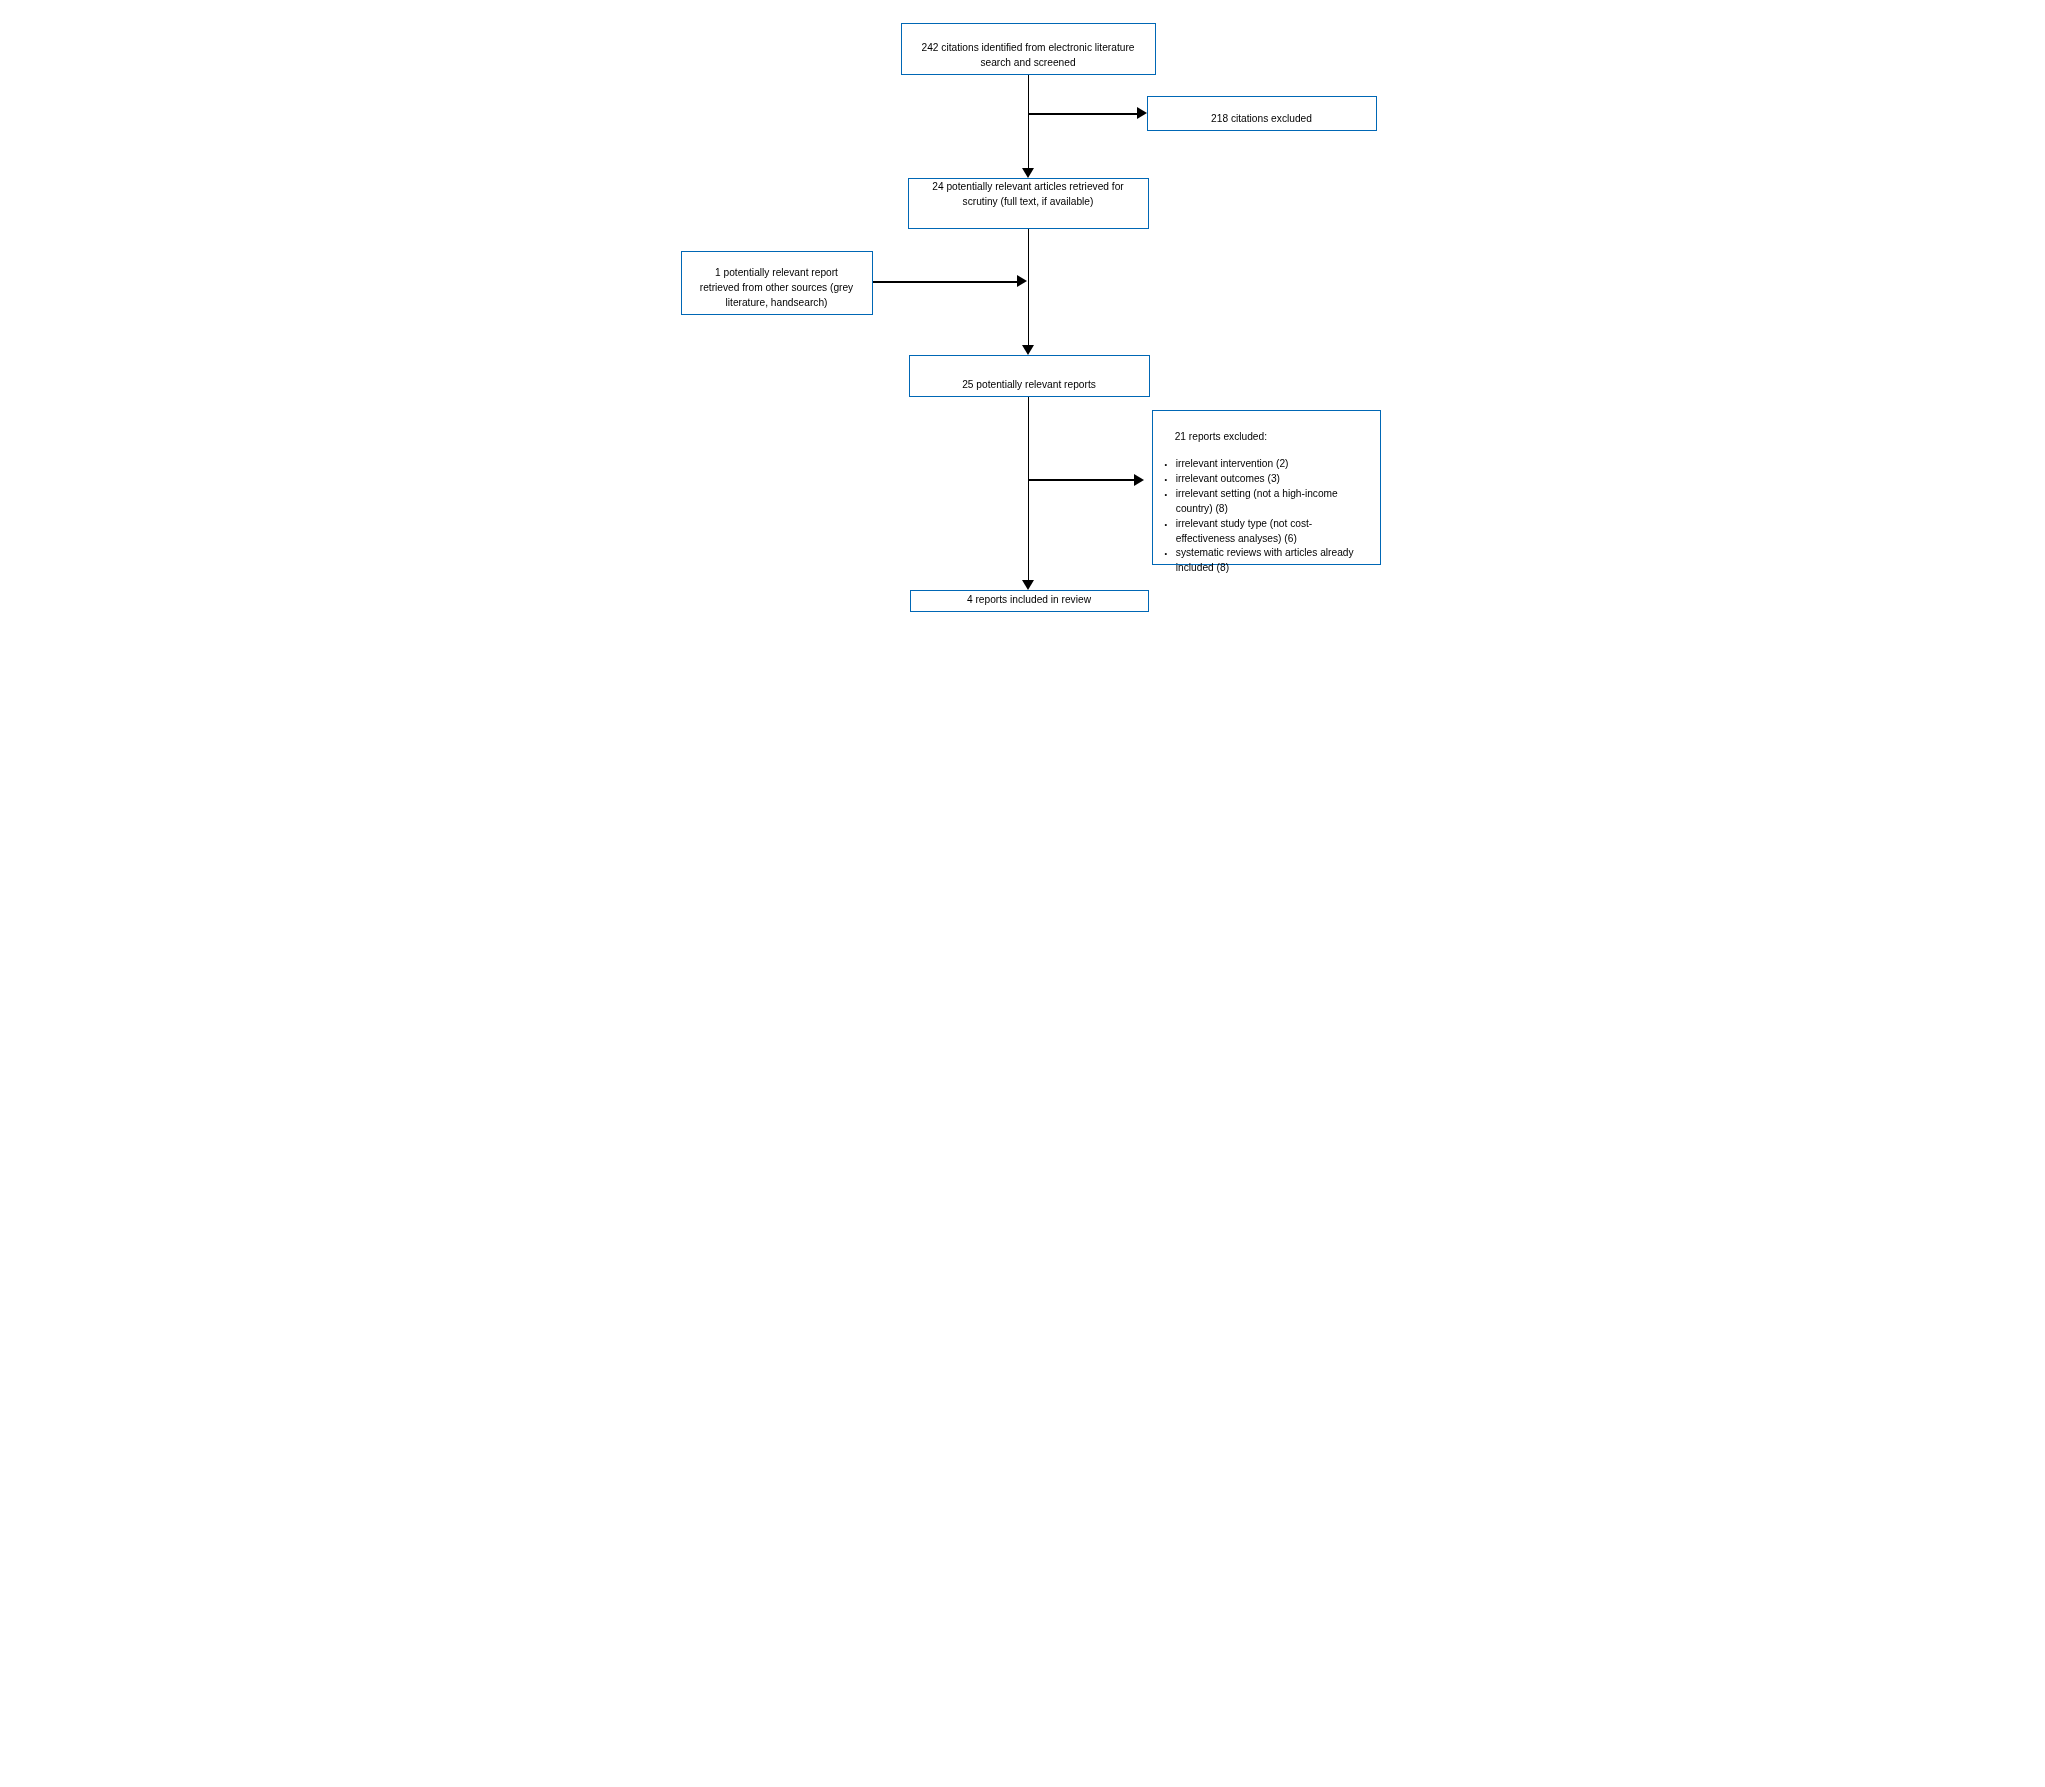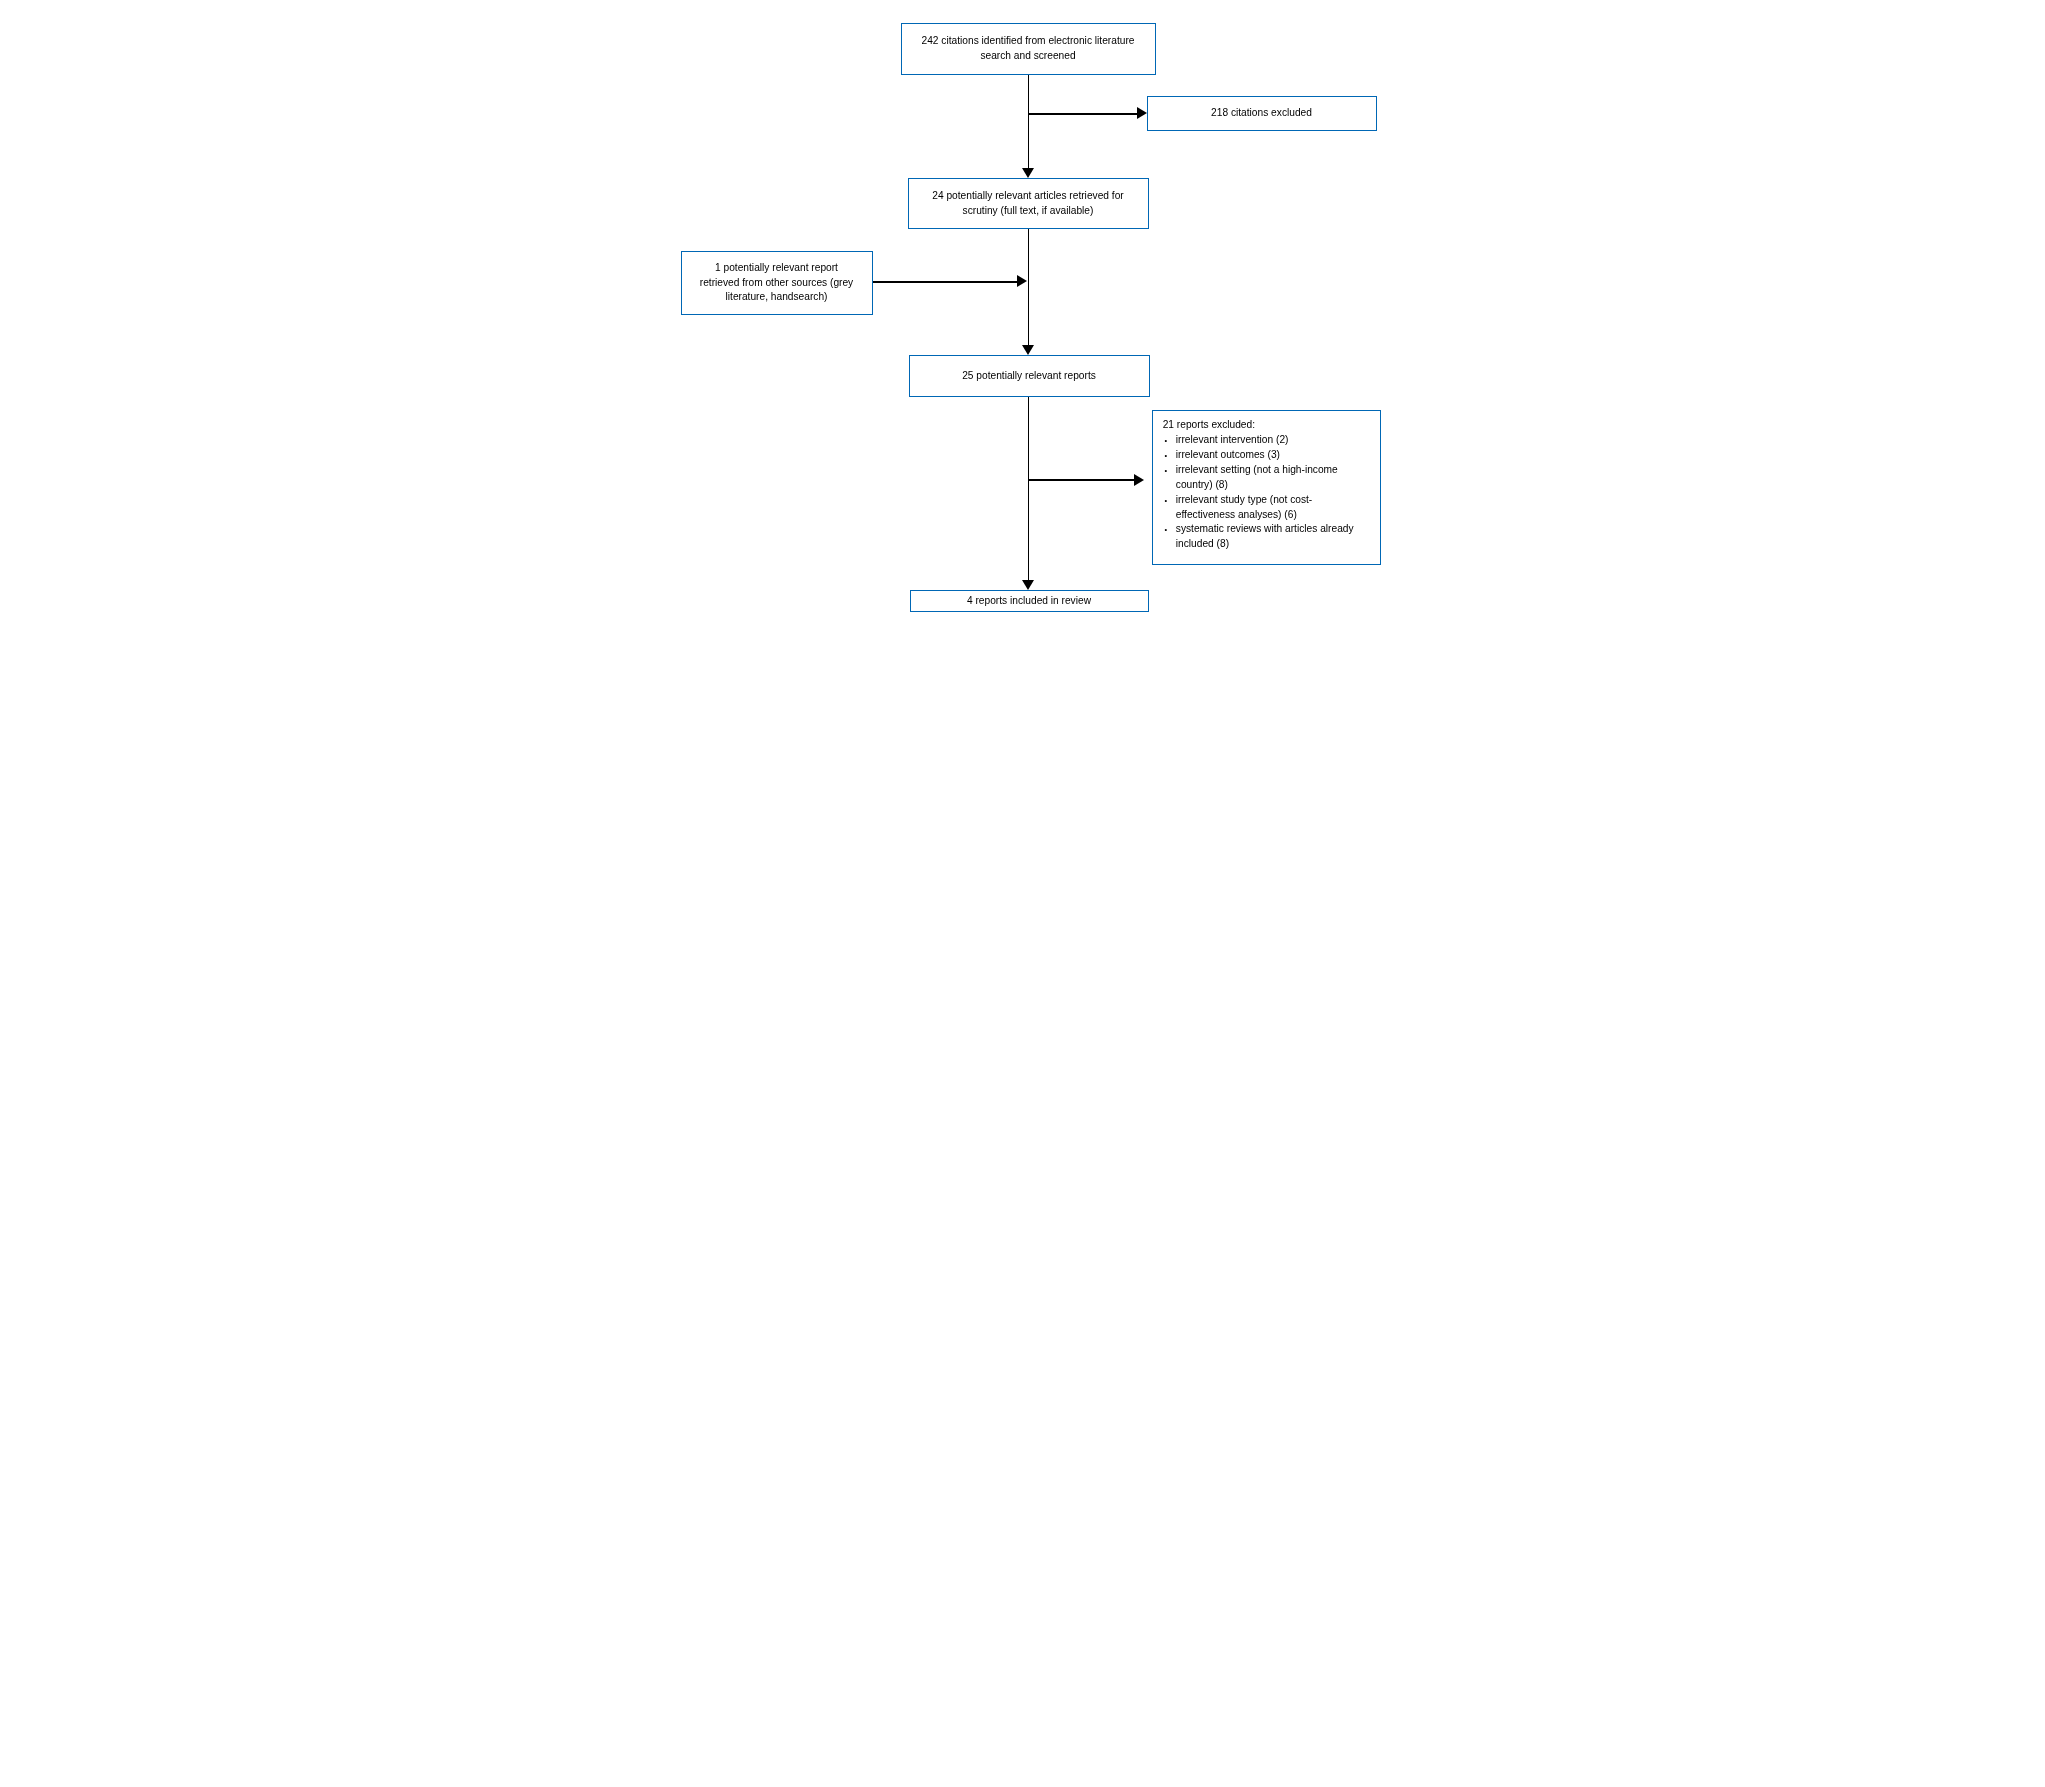--- a/index.html
+++ b/index.html
@@ -24,7 +24,7 @@
     background:var(--background);
     border:1.9px solid var(--box-border);
     display:flex;
-    align-items:center;
+    align-items:flex-end;
     justify-content:center;
     text-align:center;
     font-size:10.2px;

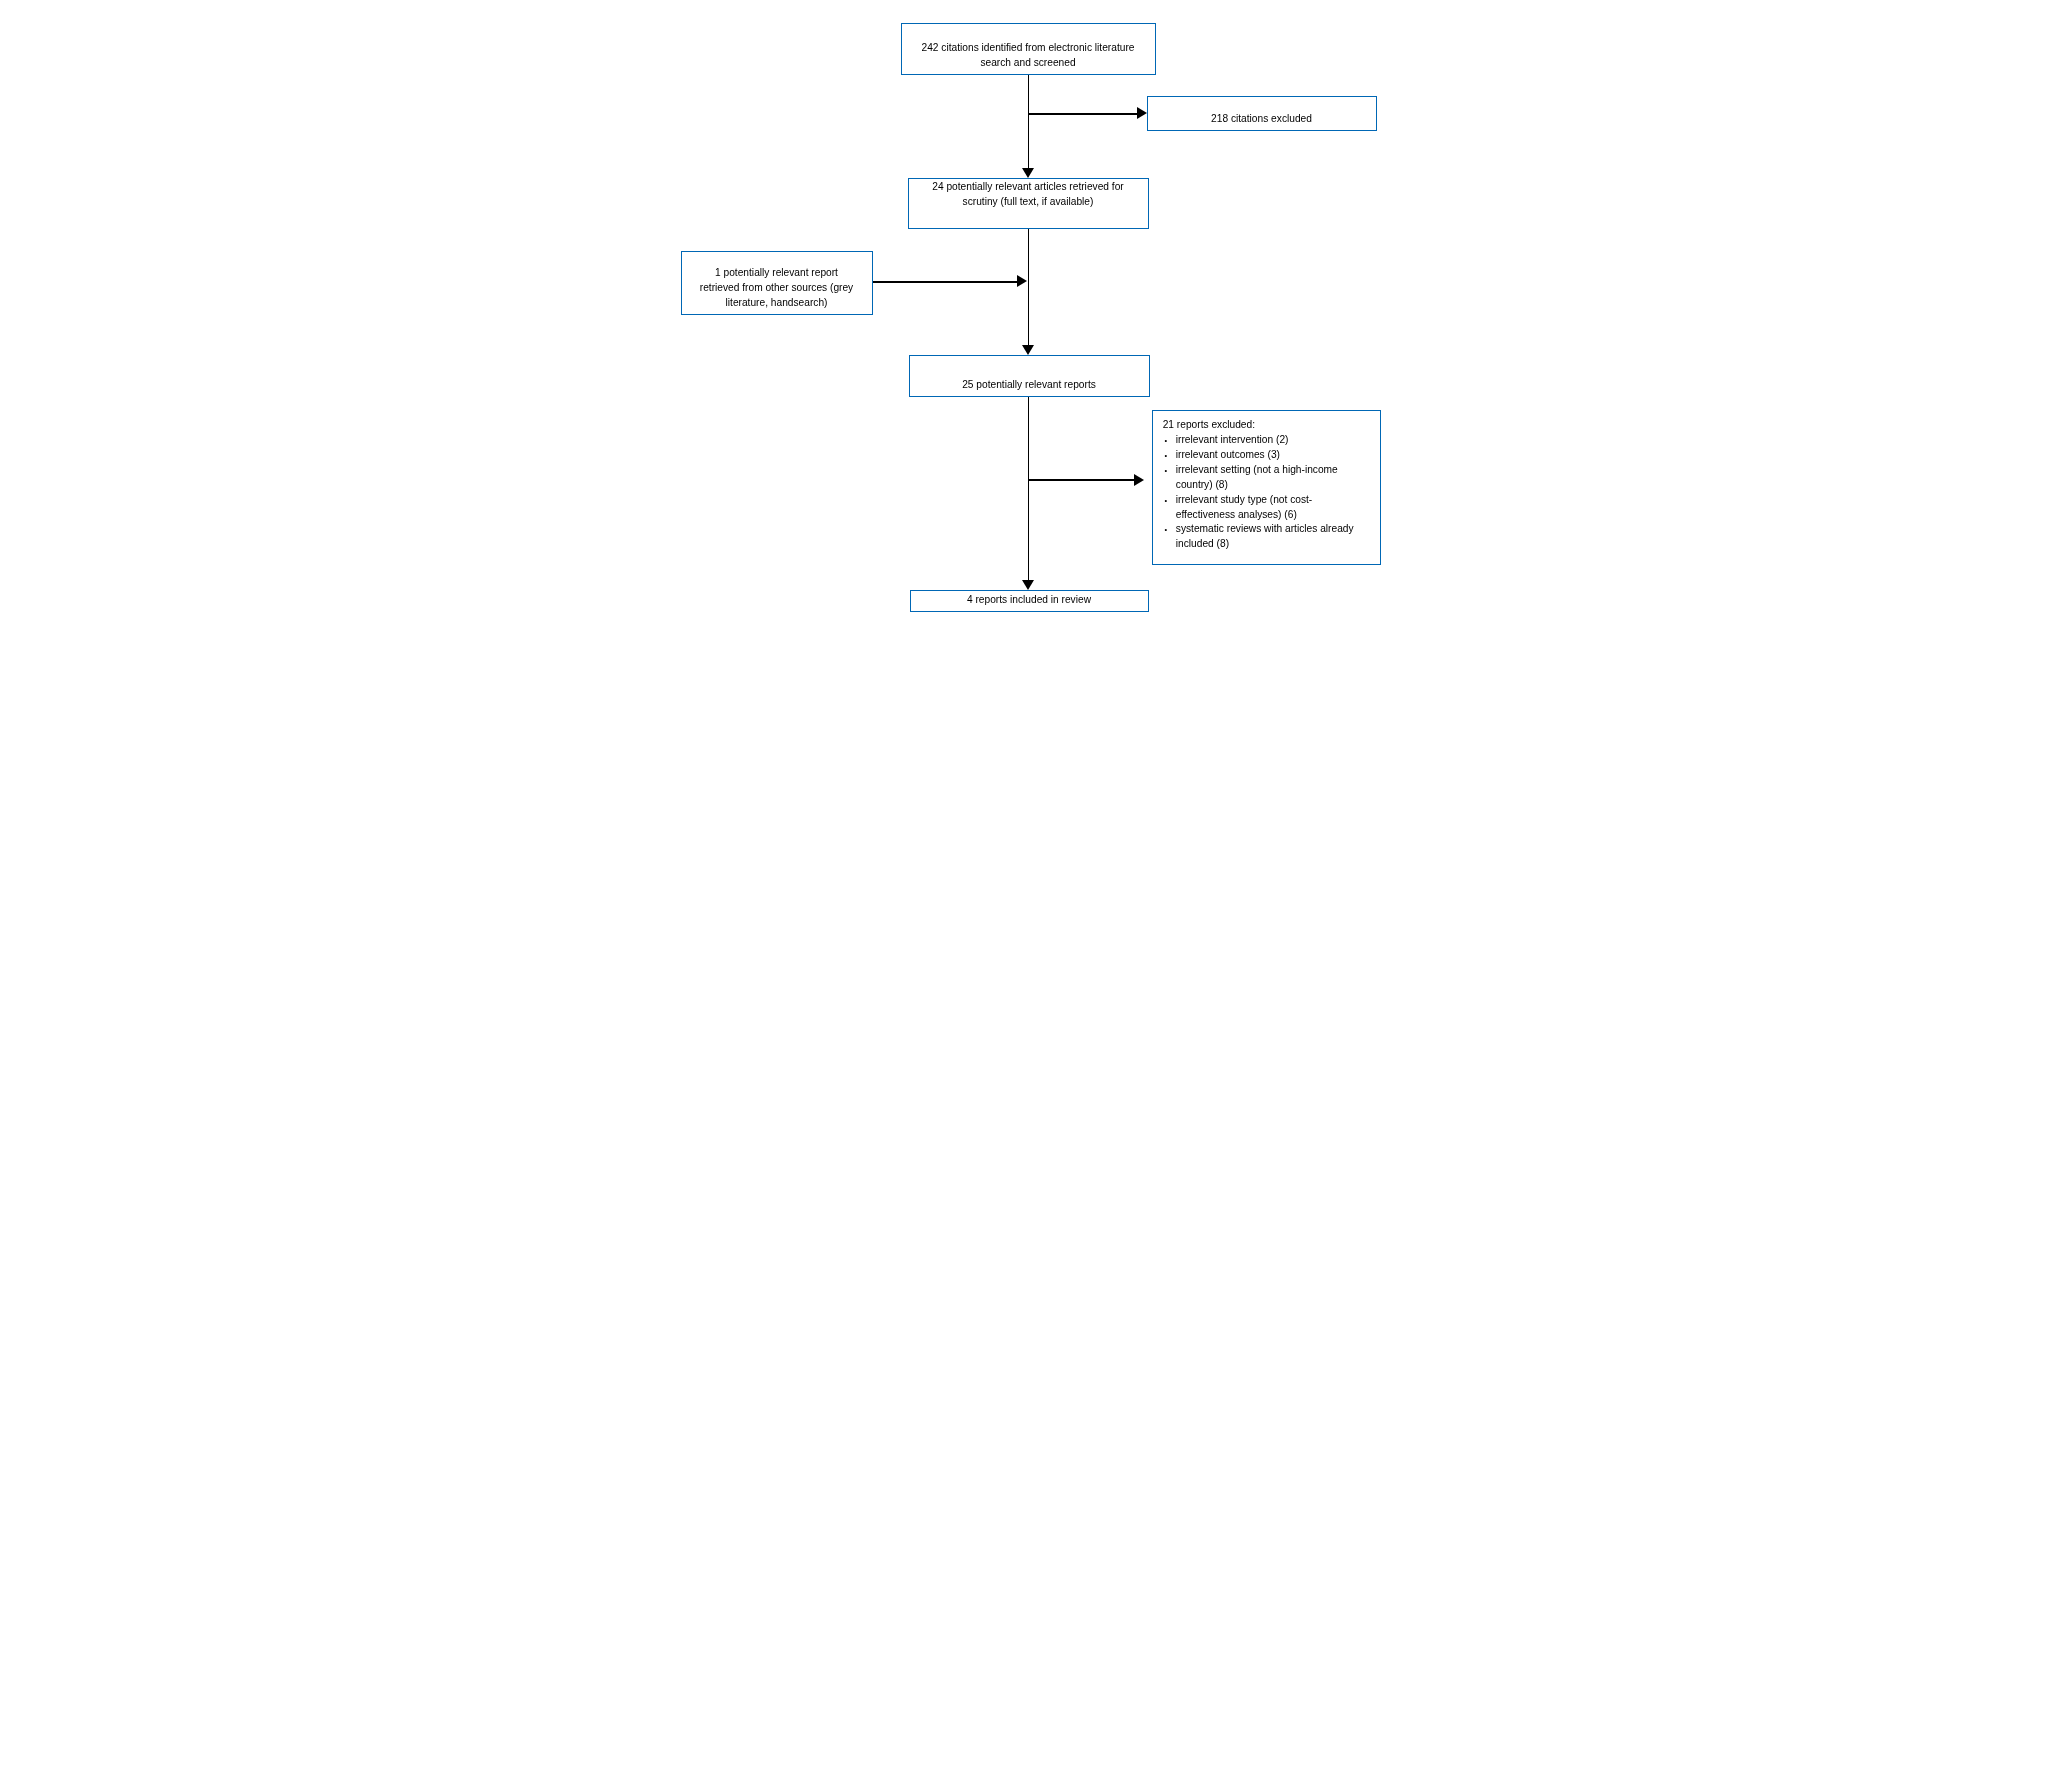--- a/index.html
+++ b/index.html
@@ -41,7 +41,7 @@
                         flex-direction:column; align-items:stretch; justify-content:flex-start; text-align:left;}
   .box-included        {left:245px; top:590px; width:239px; height:22px;  padding:2.8px 11px;}
 
-  .excl-heading{display:block; margin:0; padding:0 0 0 0.9px;}
+  .excl-heading{display:block; margin:12px; padding:0 0 0 0.9px;}
   .excl-list{list-style:none; margin:0; padding:0;}
   .excl-list li{display:flex; align-items:flex-start; padding-right:17.6px;}
   .excl-list .bullet{

